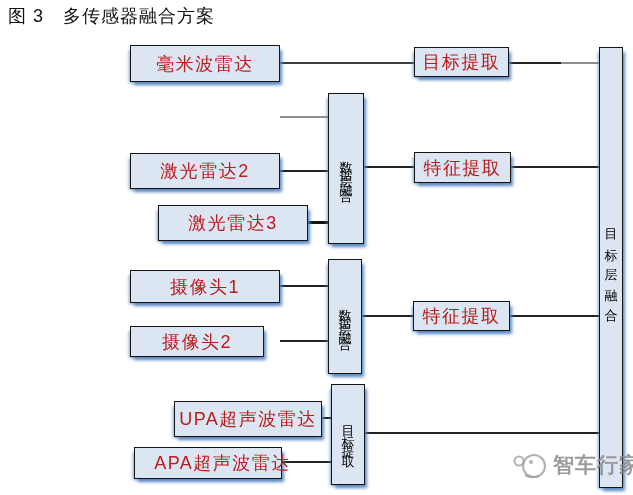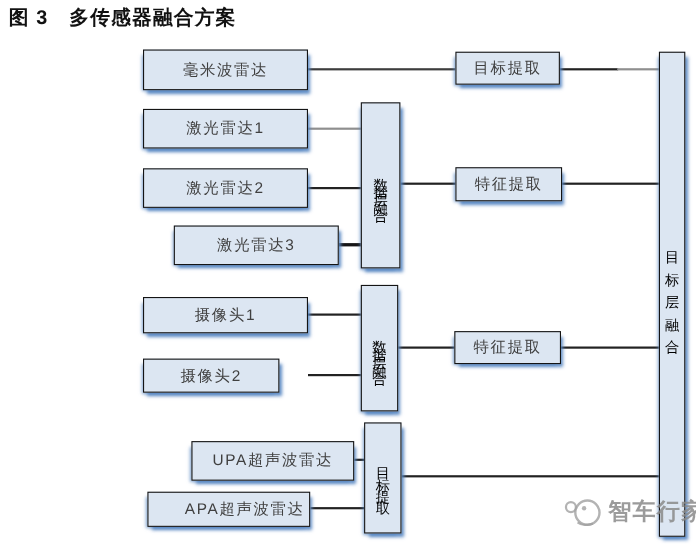--- a/index.html
+++ b/index.html
@@ -8,7 +8,7 @@
     font-family:"Liberation Sans",sans-serif;overflow:hidden;
   }
   .title{
-    position:absolute;left:8px;top:4px;font-size:18px;font-weight:bold;
+    position:absolute;left:8px;top:4px;font-size:18px;font-weight:normal;
     color:#111;letter-spacing:1px;white-space:pre;
   }
   .box{

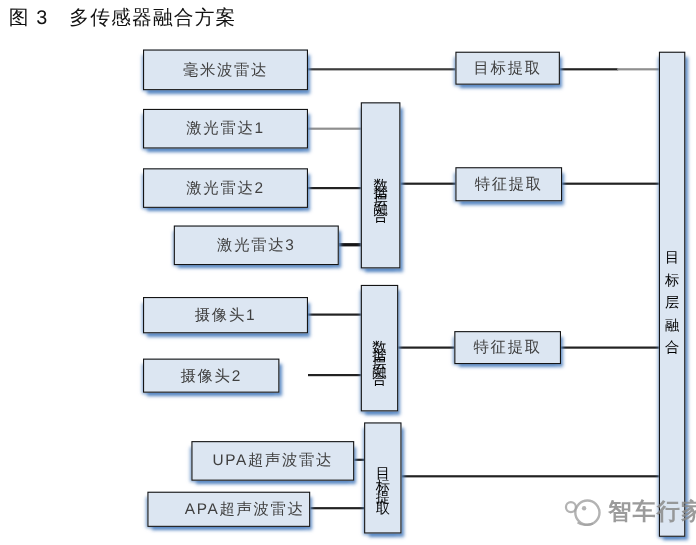--- a/index.html
+++ b/index.html
@@ -16,7 +16,7 @@
     box-sizing:border-box;display:flex;align-items:center;justify-content:center;
     box-shadow:3px 4px 3px -1px rgba(86,134,194,0.95),-3px 3px 3px -2px rgba(86,134,194,0.75);
   }
-  .hbox span{font-size:14px;color:#404040;letter-spacing:1.5px;white-space:nowrap;}
+  .hbox span{font-size:18px;color:#b91c1c;letter-spacing:1.5px;white-space:nowrap;}
   .vtext{
     writing-mode:vertical-rl;text-orientation:upright;
     font-size:13px;color:#000;line-height:1;

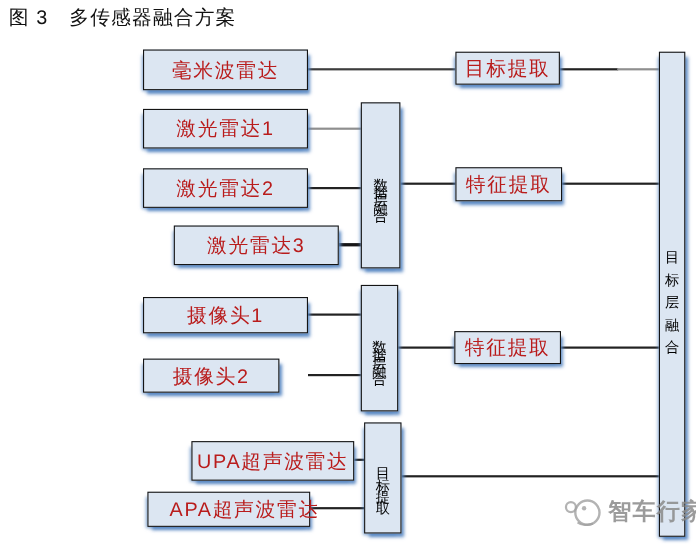--- a/index.html
+++ b/index.html
@@ -62,9 +62,6 @@
   <div class="box hbox" style="left:130px;top:45px;width:150px;height:37px;">
     <span>毫米波雷达</span>
   </div>
-  <div class="box hbox" style="left:130px;top:99px;width:150px;height:36px;">
-    <span>激光雷达1</span>
-  </div>
   <div class="box hbox" style="left:130px;top:153px;width:150px;height:36px;">
     <span>激光雷达2</span>
   </div>

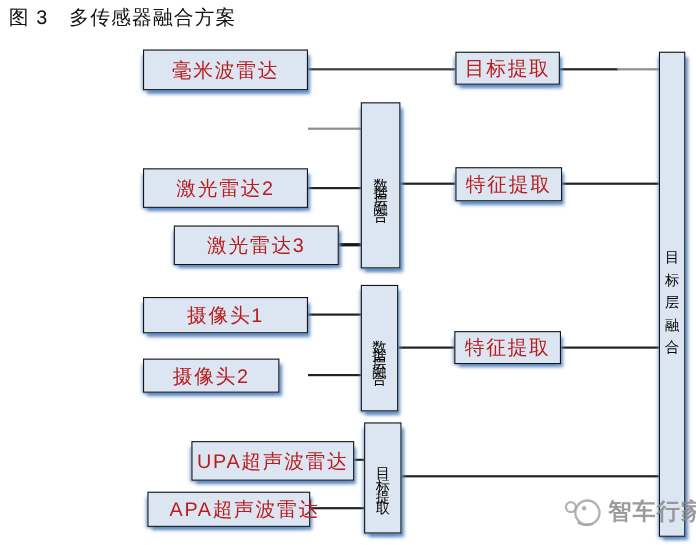--- a/index.html
+++ b/index.html
@@ -71,7 +71,7 @@
   <div class="box hbox" style="left:130px;top:270px;width:150px;height:33px;">
     <span>摄像头1</span>
   </div>
-  <div class="box hbox" style="left:130px;top:326px;width:124px;height:31px;">
+  <div class="box hbox" style="left:130px;top:326px;width:134px;height:31px;">
     <span>摄像头2</span>
   </div>
   <div class="box hbox" style="left:134px;top:401px;width:148px;height:36px;margin-left:40px;">

